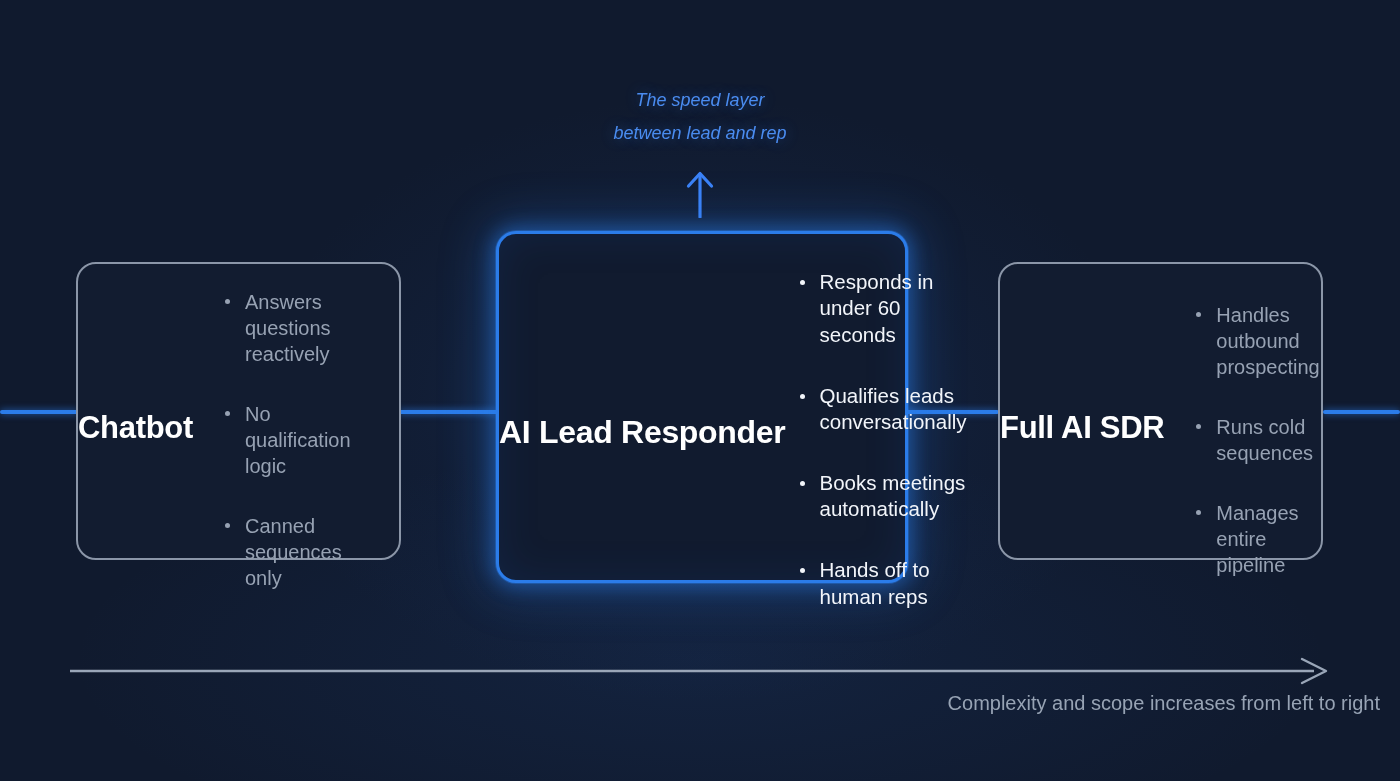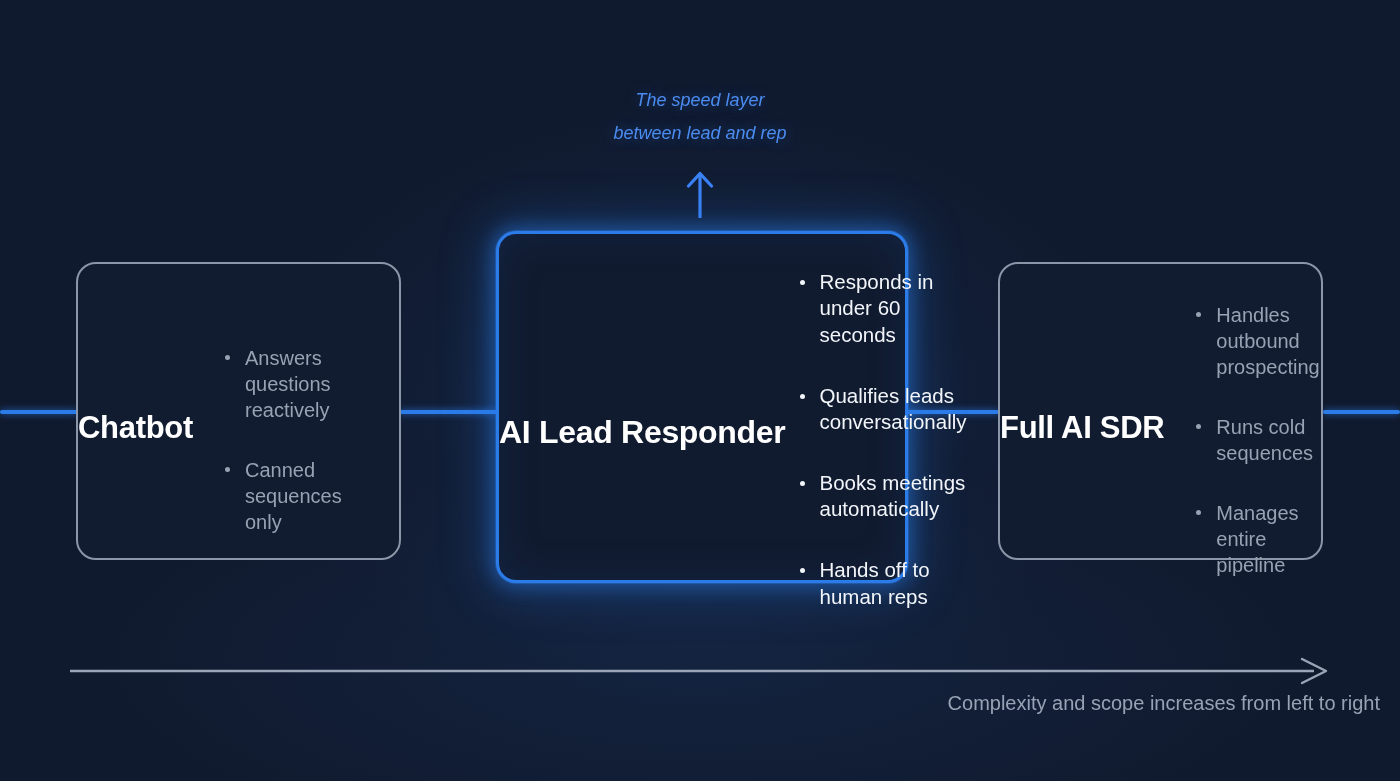--- a/index.html
+++ b/index.html
@@ -192,6 +192,7 @@
     <div class="card-title">Chatbot</div>
     <ul class="bullets">
       <li class="bullet">Answers questions reactively</li>
+      <li class="bullet">No qualification logic</li>
       <li class="bullet">Canned sequences only</li>
     </ul>
   </div>

